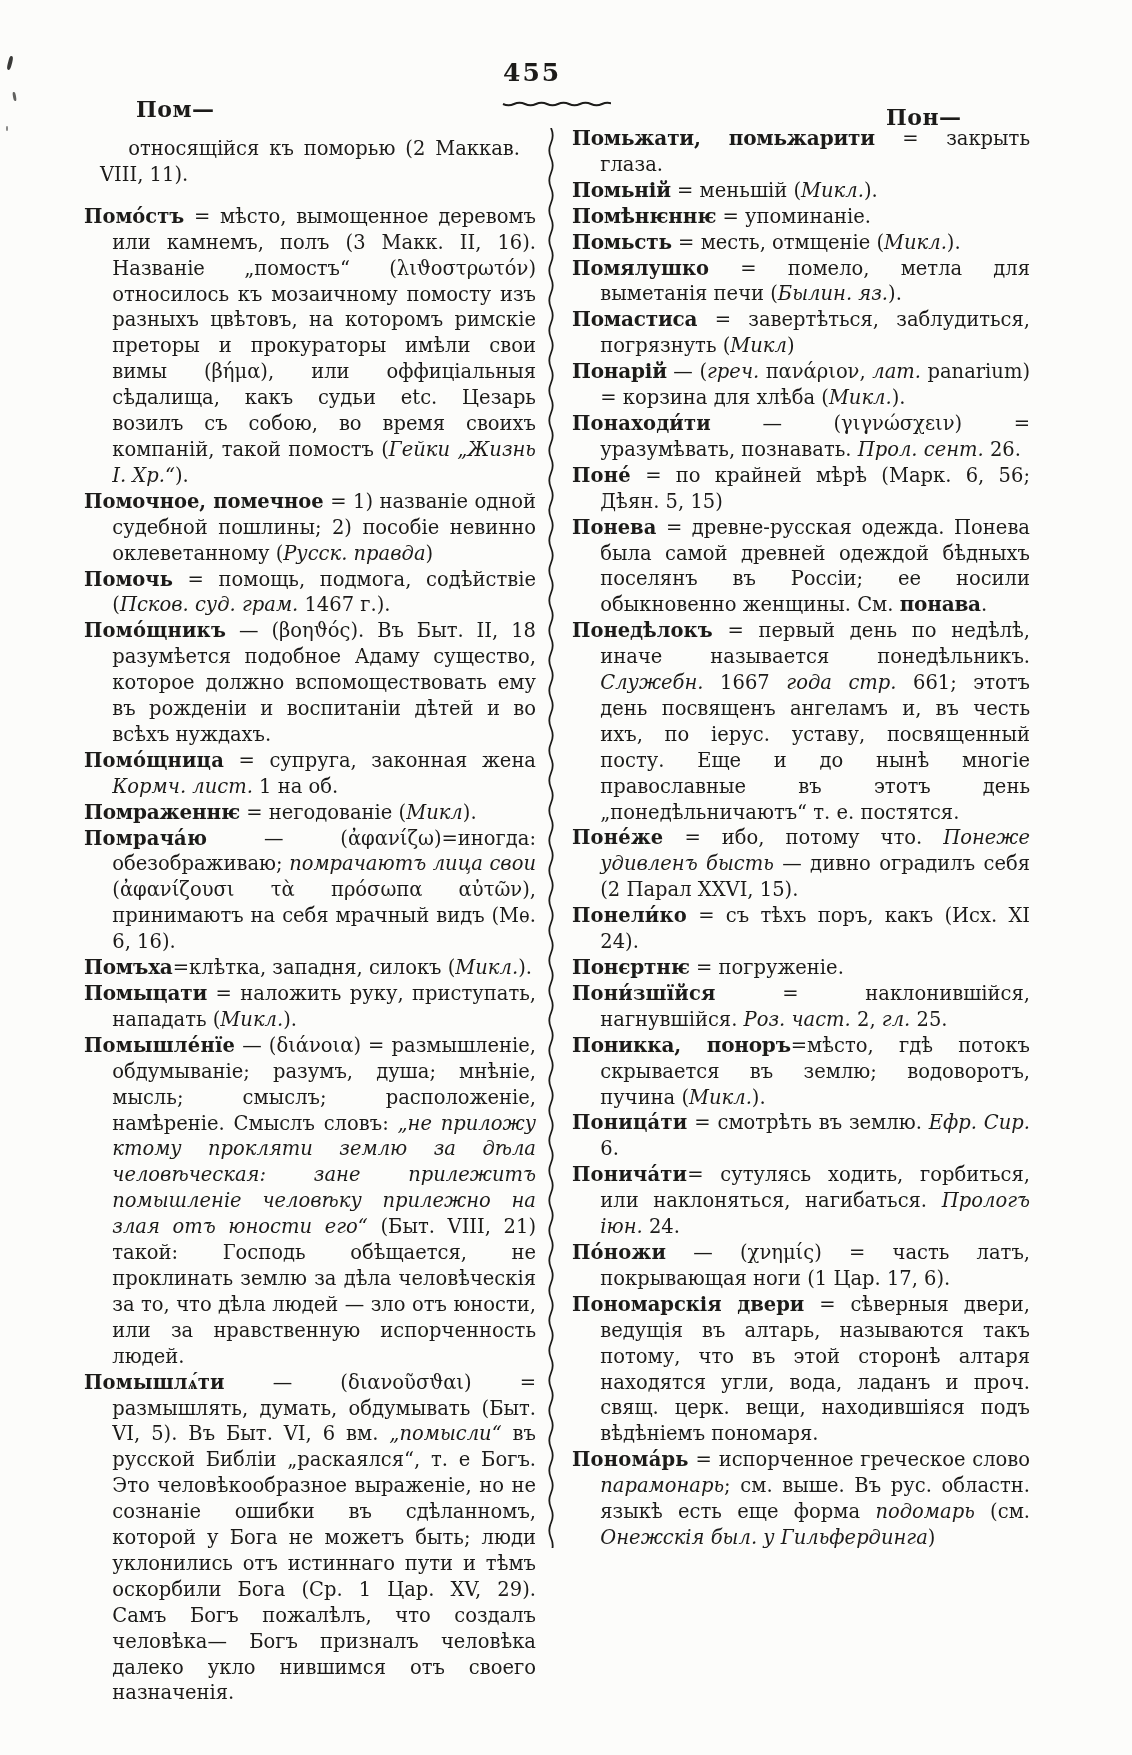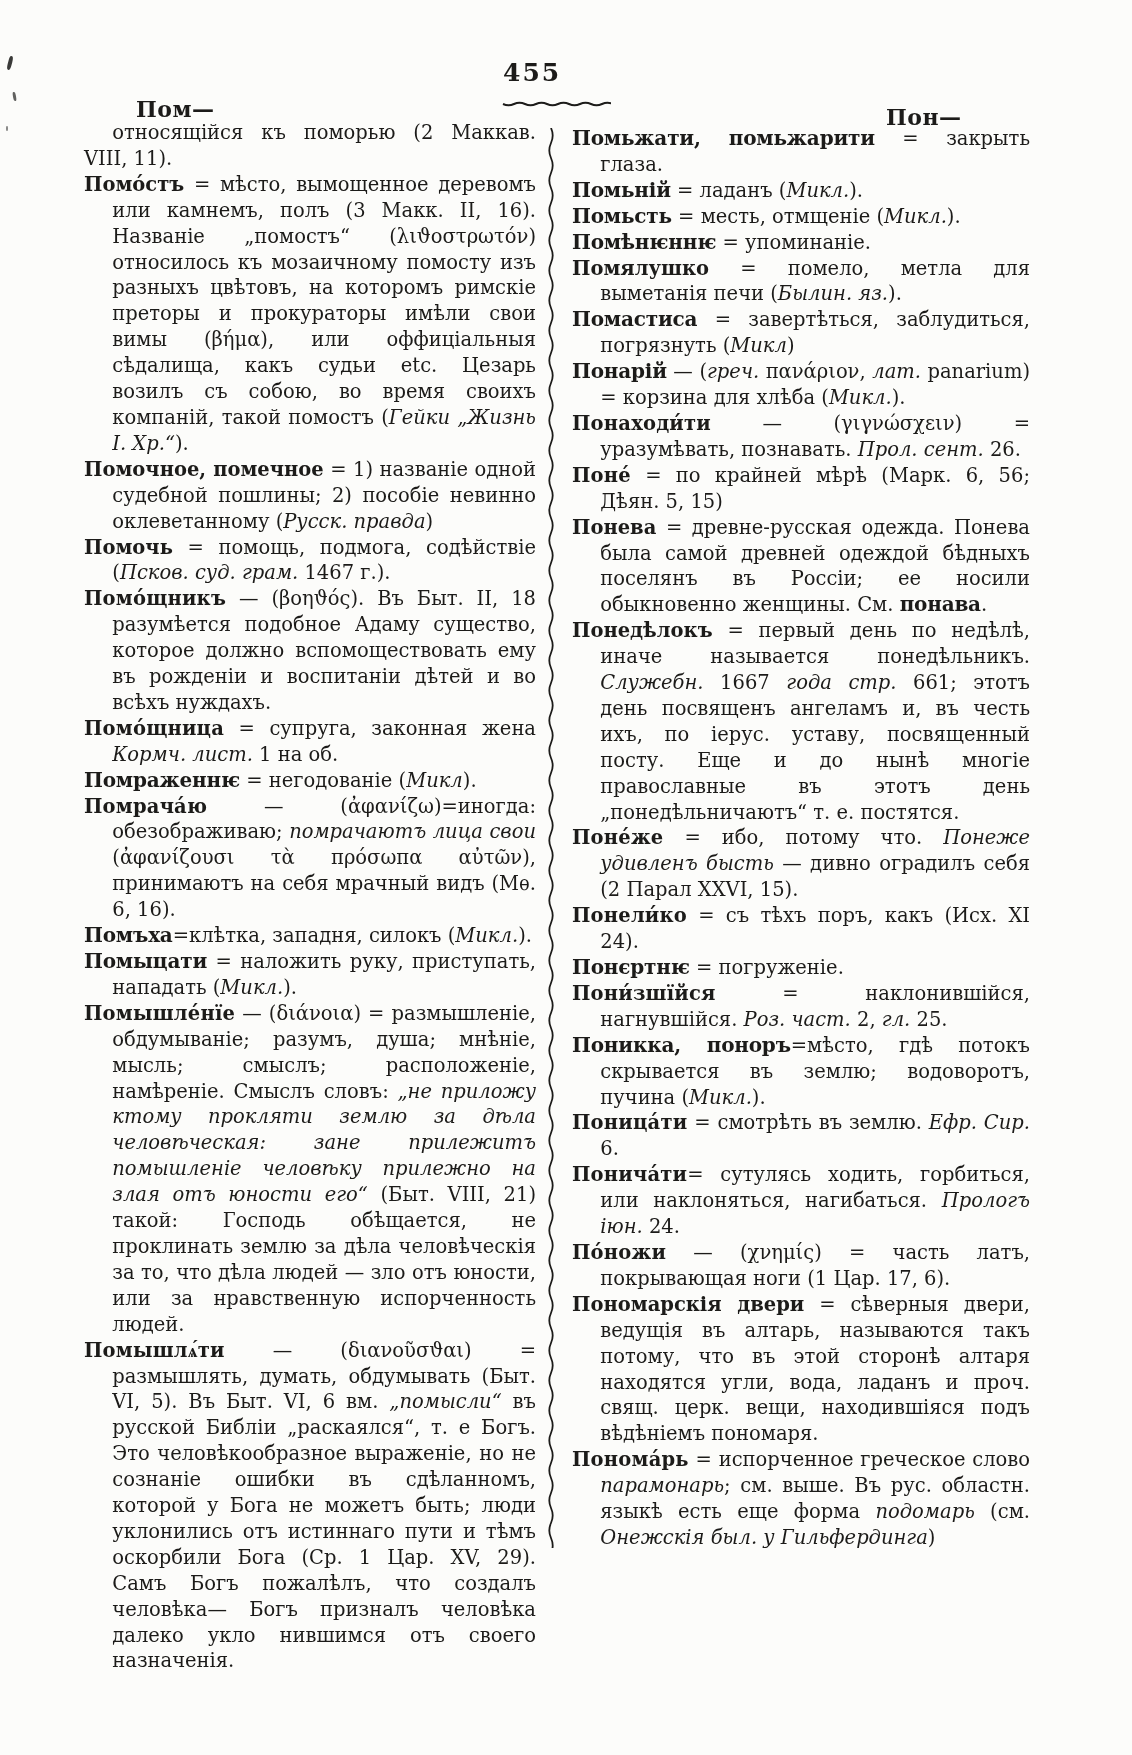--- a/index.html
+++ b/index.html
@@ -48,7 +48,7 @@
     text-indent:-1.45em;
   }
   p.cont{
-    margin:0;
+    margin:16px;
     padding-left:0;
     text-indent:1.45em;
   }

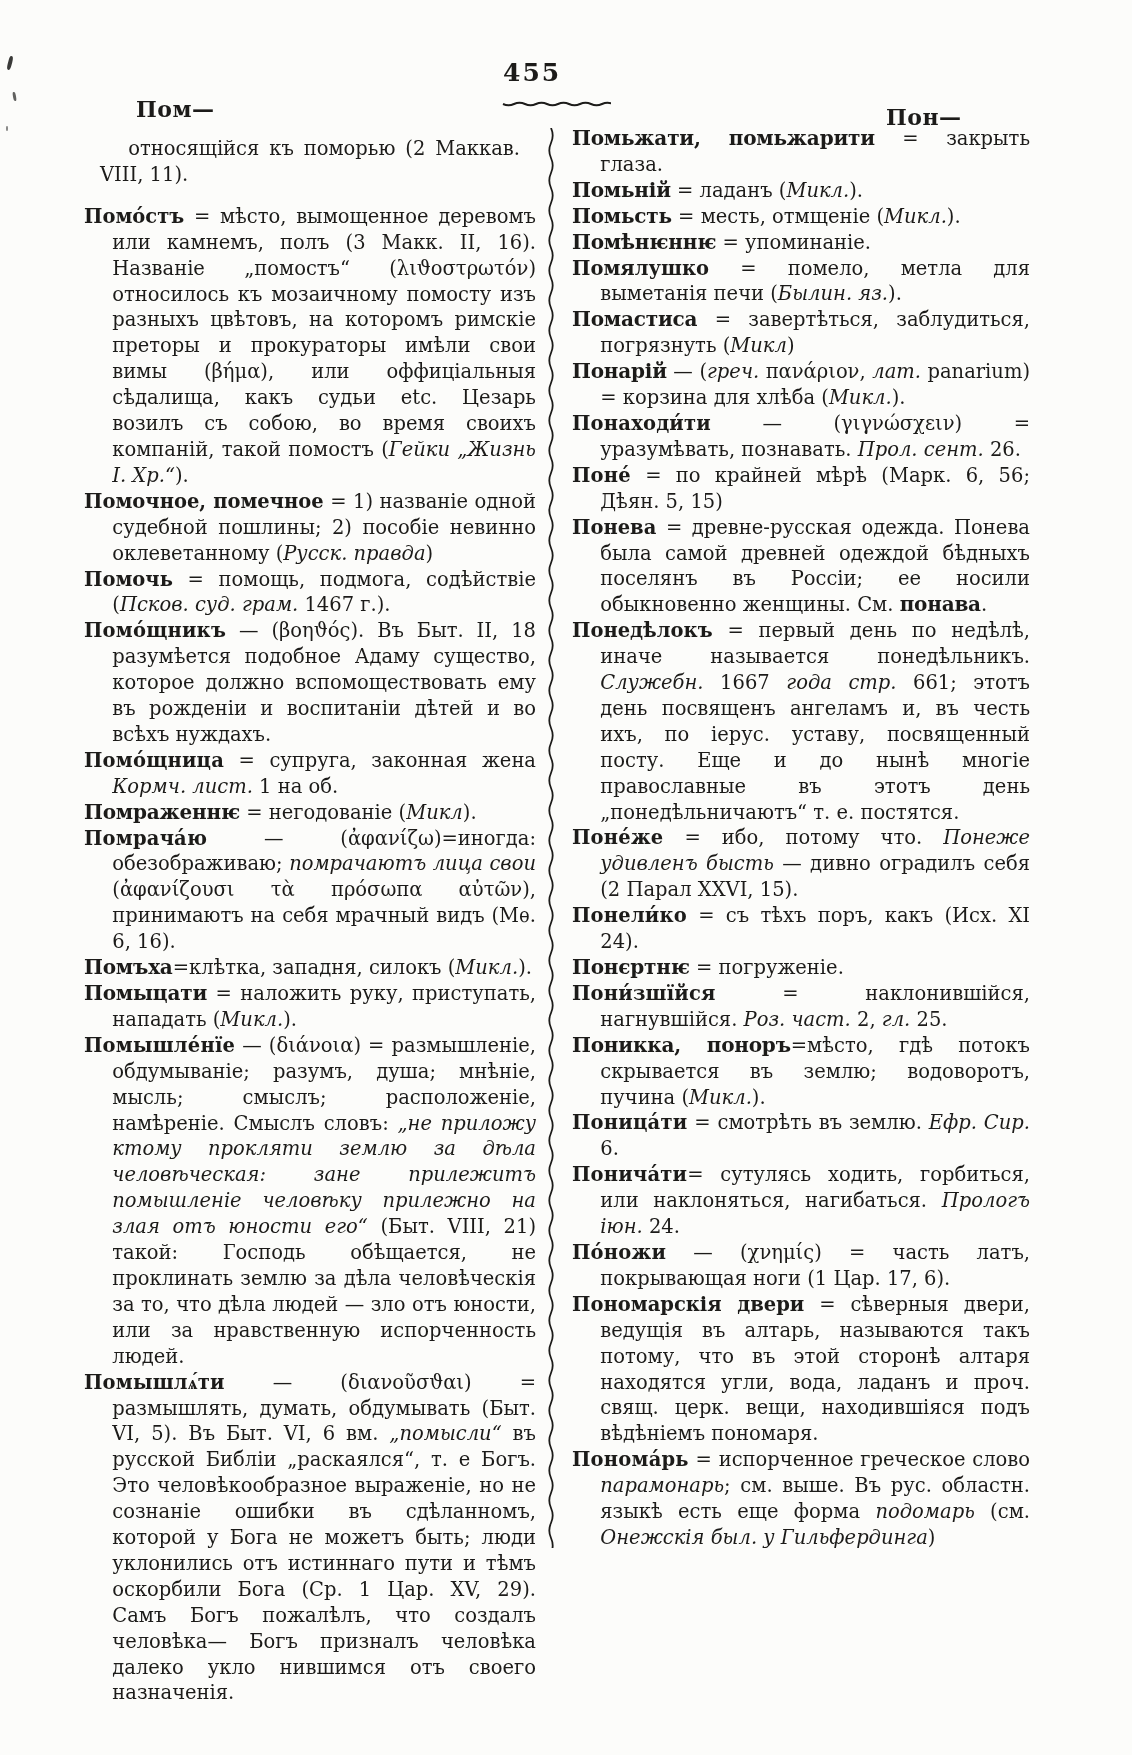--- a/index.html
+++ b/index.html
@@ -105,7 +105,7 @@
     </div>
   <div class="col col-right">
       <p class="entry"><span class="hw-cs">Помьжати, помьжарити</span><span class="t"> = закрыть глаза.</span></p>
-      <p class="entry"><span class="hw-cs">Помьній</span><span class="t"> = ладанъ (</span><span class="it">Микл.</span><span class="t">).</span></p>
+      <p class="entry"><span class="hw-cs">Помьній</span><span class="t"> = меньшій (</span><span class="it">Микл.</span><span class="t">).</span></p>
       <p class="entry"><span class="hw-cs">Помьсть</span><span class="t"> = месть, отмщеніе (</span><span class="it">Микл.</span><span class="t">).</span></p>
       <p class="entry"><span class="hw-cs">Помѣнѥннѥ</span><span class="t"> = упоминаніе.</span></p>
       <p class="entry"><span class="hw-b">Помялушко</span><span class="t"> = помело, метла для выметанія печи (</span><span class="it">Былин. яз.</span><span class="t">).</span></p>

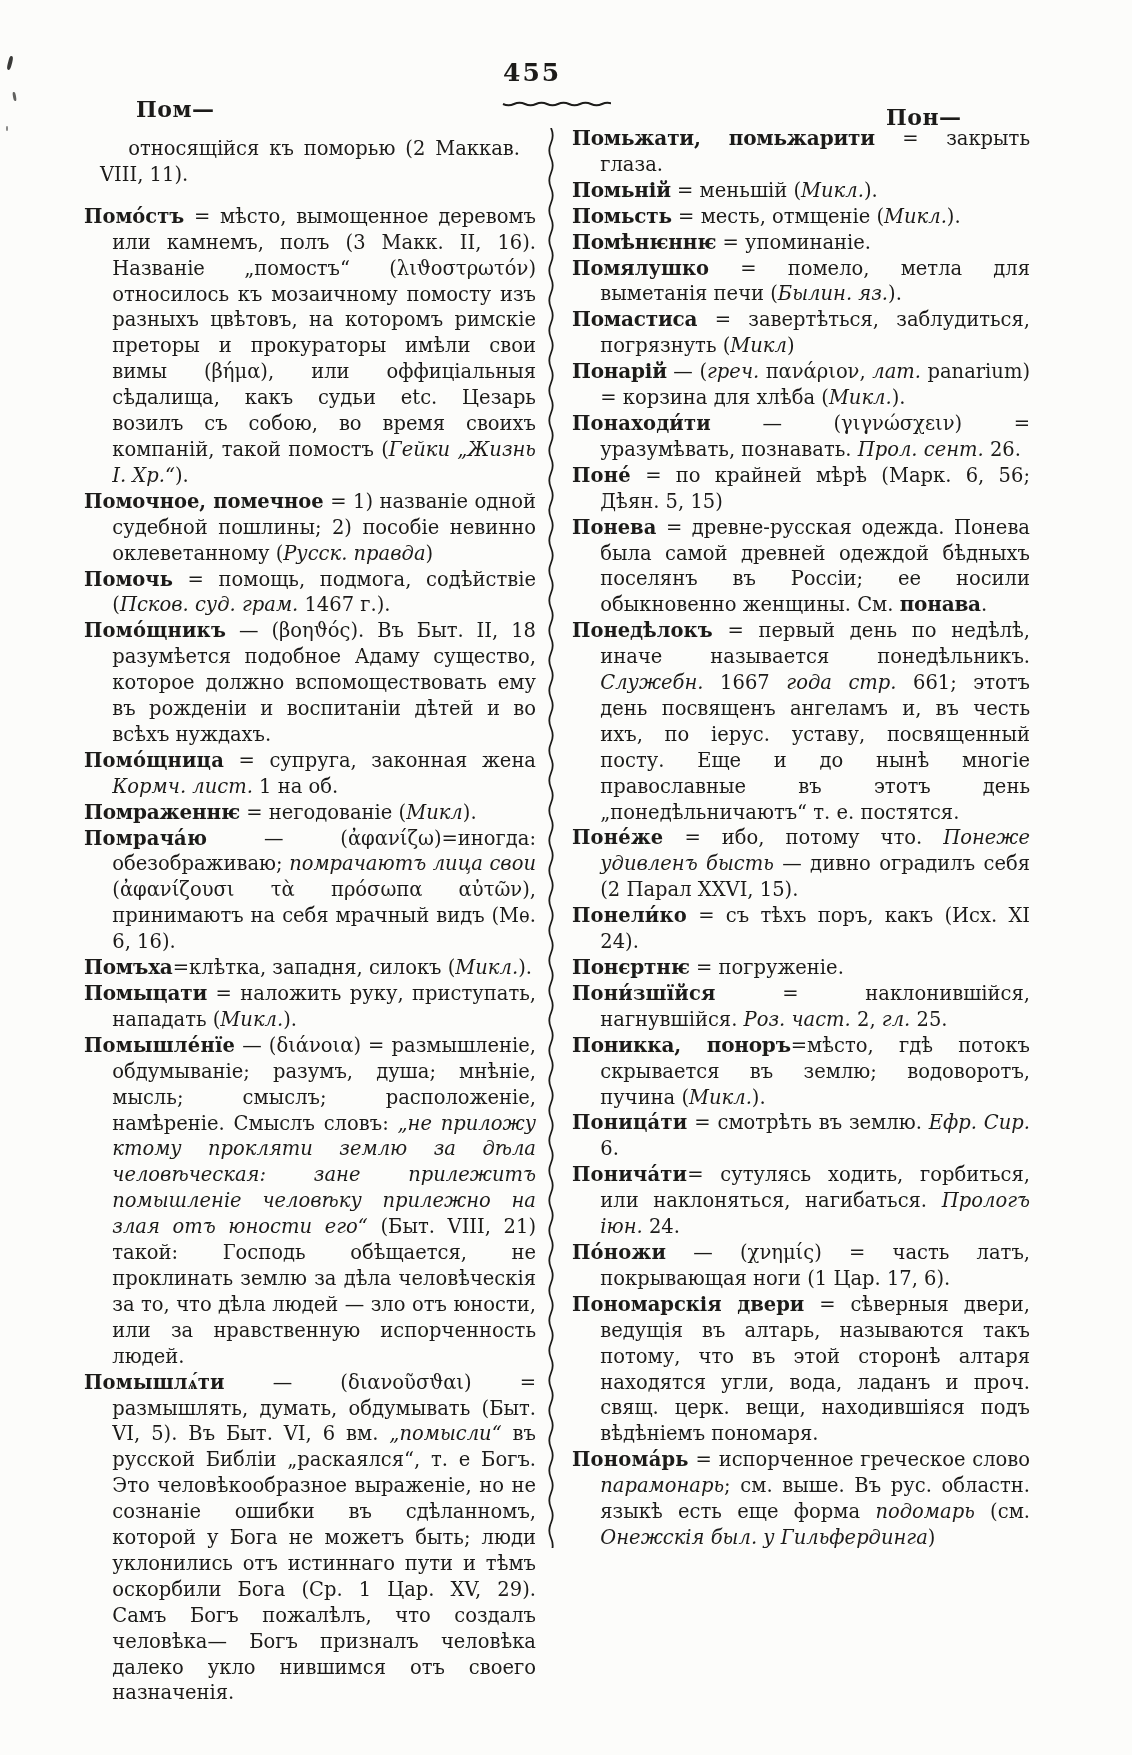--- a/index.html
+++ b/index.html
@@ -106,8 +106,8 @@
   <div class="col col-right">
       <p class="entry"><span class="hw-cs">Помьжати, помьжарити</span><span class="t"> = закрыть глаза.</span></p>
       <p class="entry"><span class="hw-cs">Помьній</span><span class="t"> = меньшій (</span><span class="it">Микл.</span><span class="t">).</span></p>
+      <p class="entry"><span class="hw-cs">Помѣнѥннѥ</span><span class="t"> = упоминаніе.</span></p>
       <p class="entry"><span class="hw-cs">Помьсть</span><span class="t"> = месть, отмщеніе (</span><span class="it">Микл.</span><span class="t">).</span></p>
-      <p class="entry"><span class="hw-cs">Помѣнѥннѥ</span><span class="t"> = упоминаніе.</span></p>
       <p class="entry"><span class="hw-b">Помялушко</span><span class="t"> = помело, метла для выметанія печи (</span><span class="it">Былин. яз.</span><span class="t">).</span></p>
       <p class="entry"><span class="hw-cs">Помастиса</span><span class="t"> = завертѣться, заблудиться, погрязнуть (</span><span class="it">Микл</span><span class="t">)</span></p>
       <p class="entry"><span class="hw-cs">Понарій</span><span class="t"> — (</span><span class="it">греч.</span><span class="t"> </span><span class="gr">πανάριον</span><span class="t">, </span><span class="it">лат.</span><span class="t"> panarium) = корзина для хлѣба (</span><span class="it">Микл.</span><span class="t">).</span></p>

